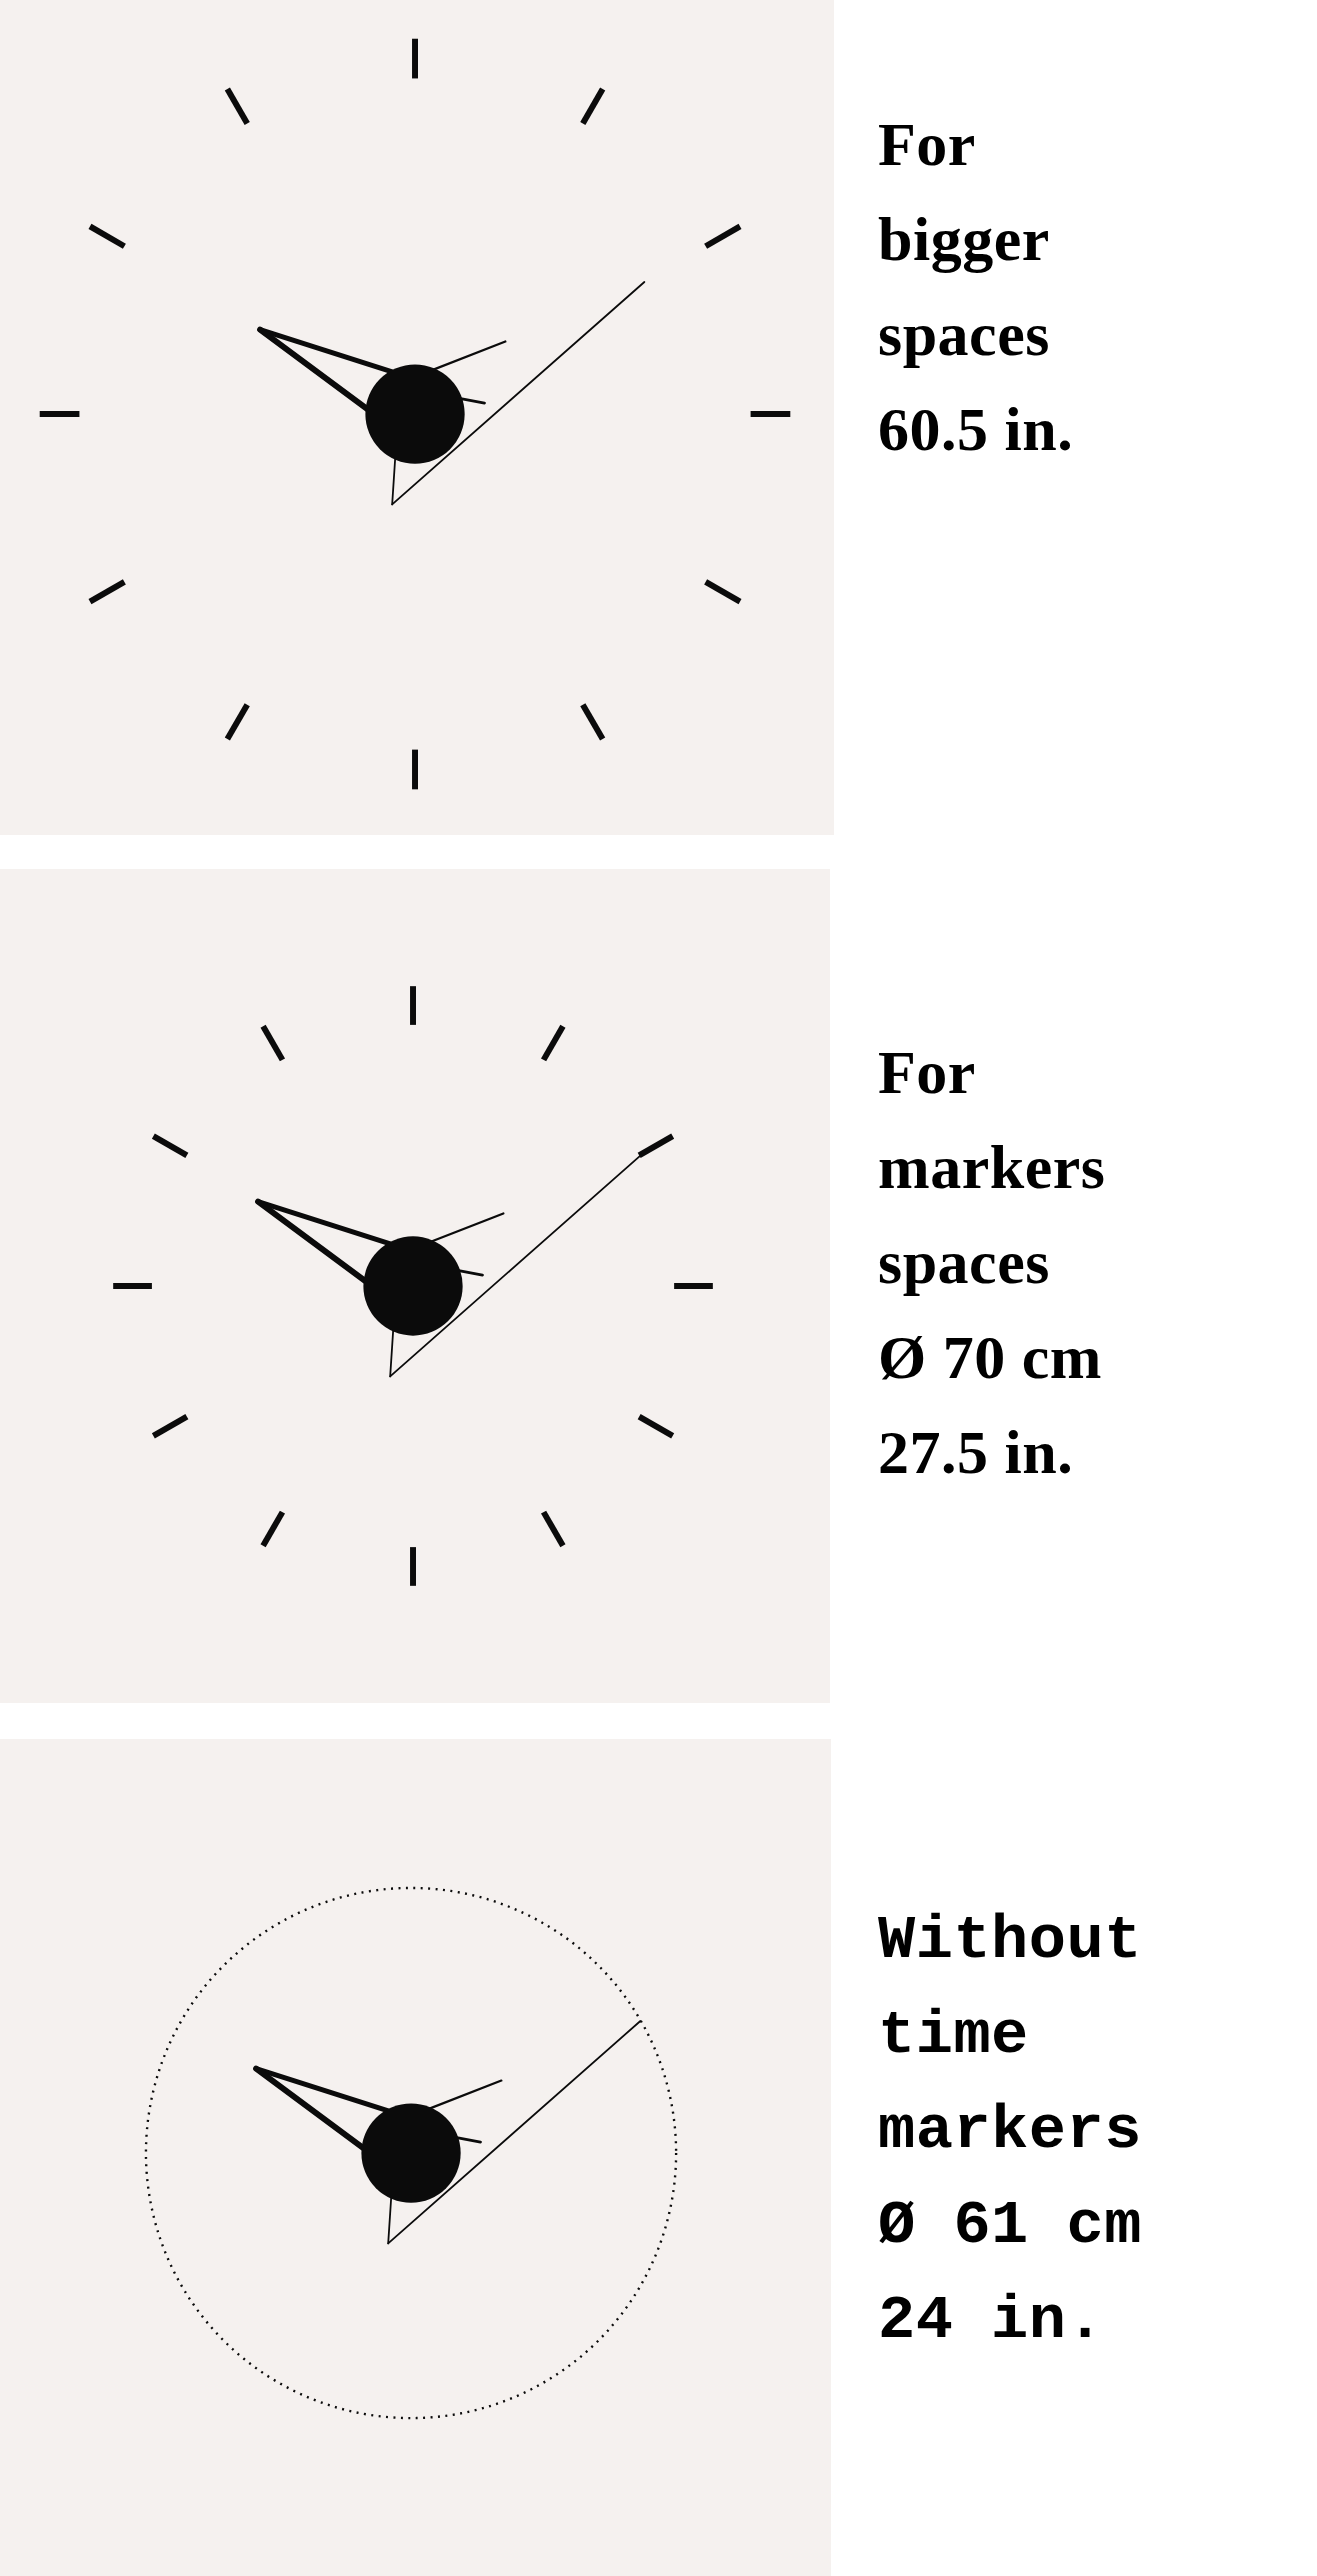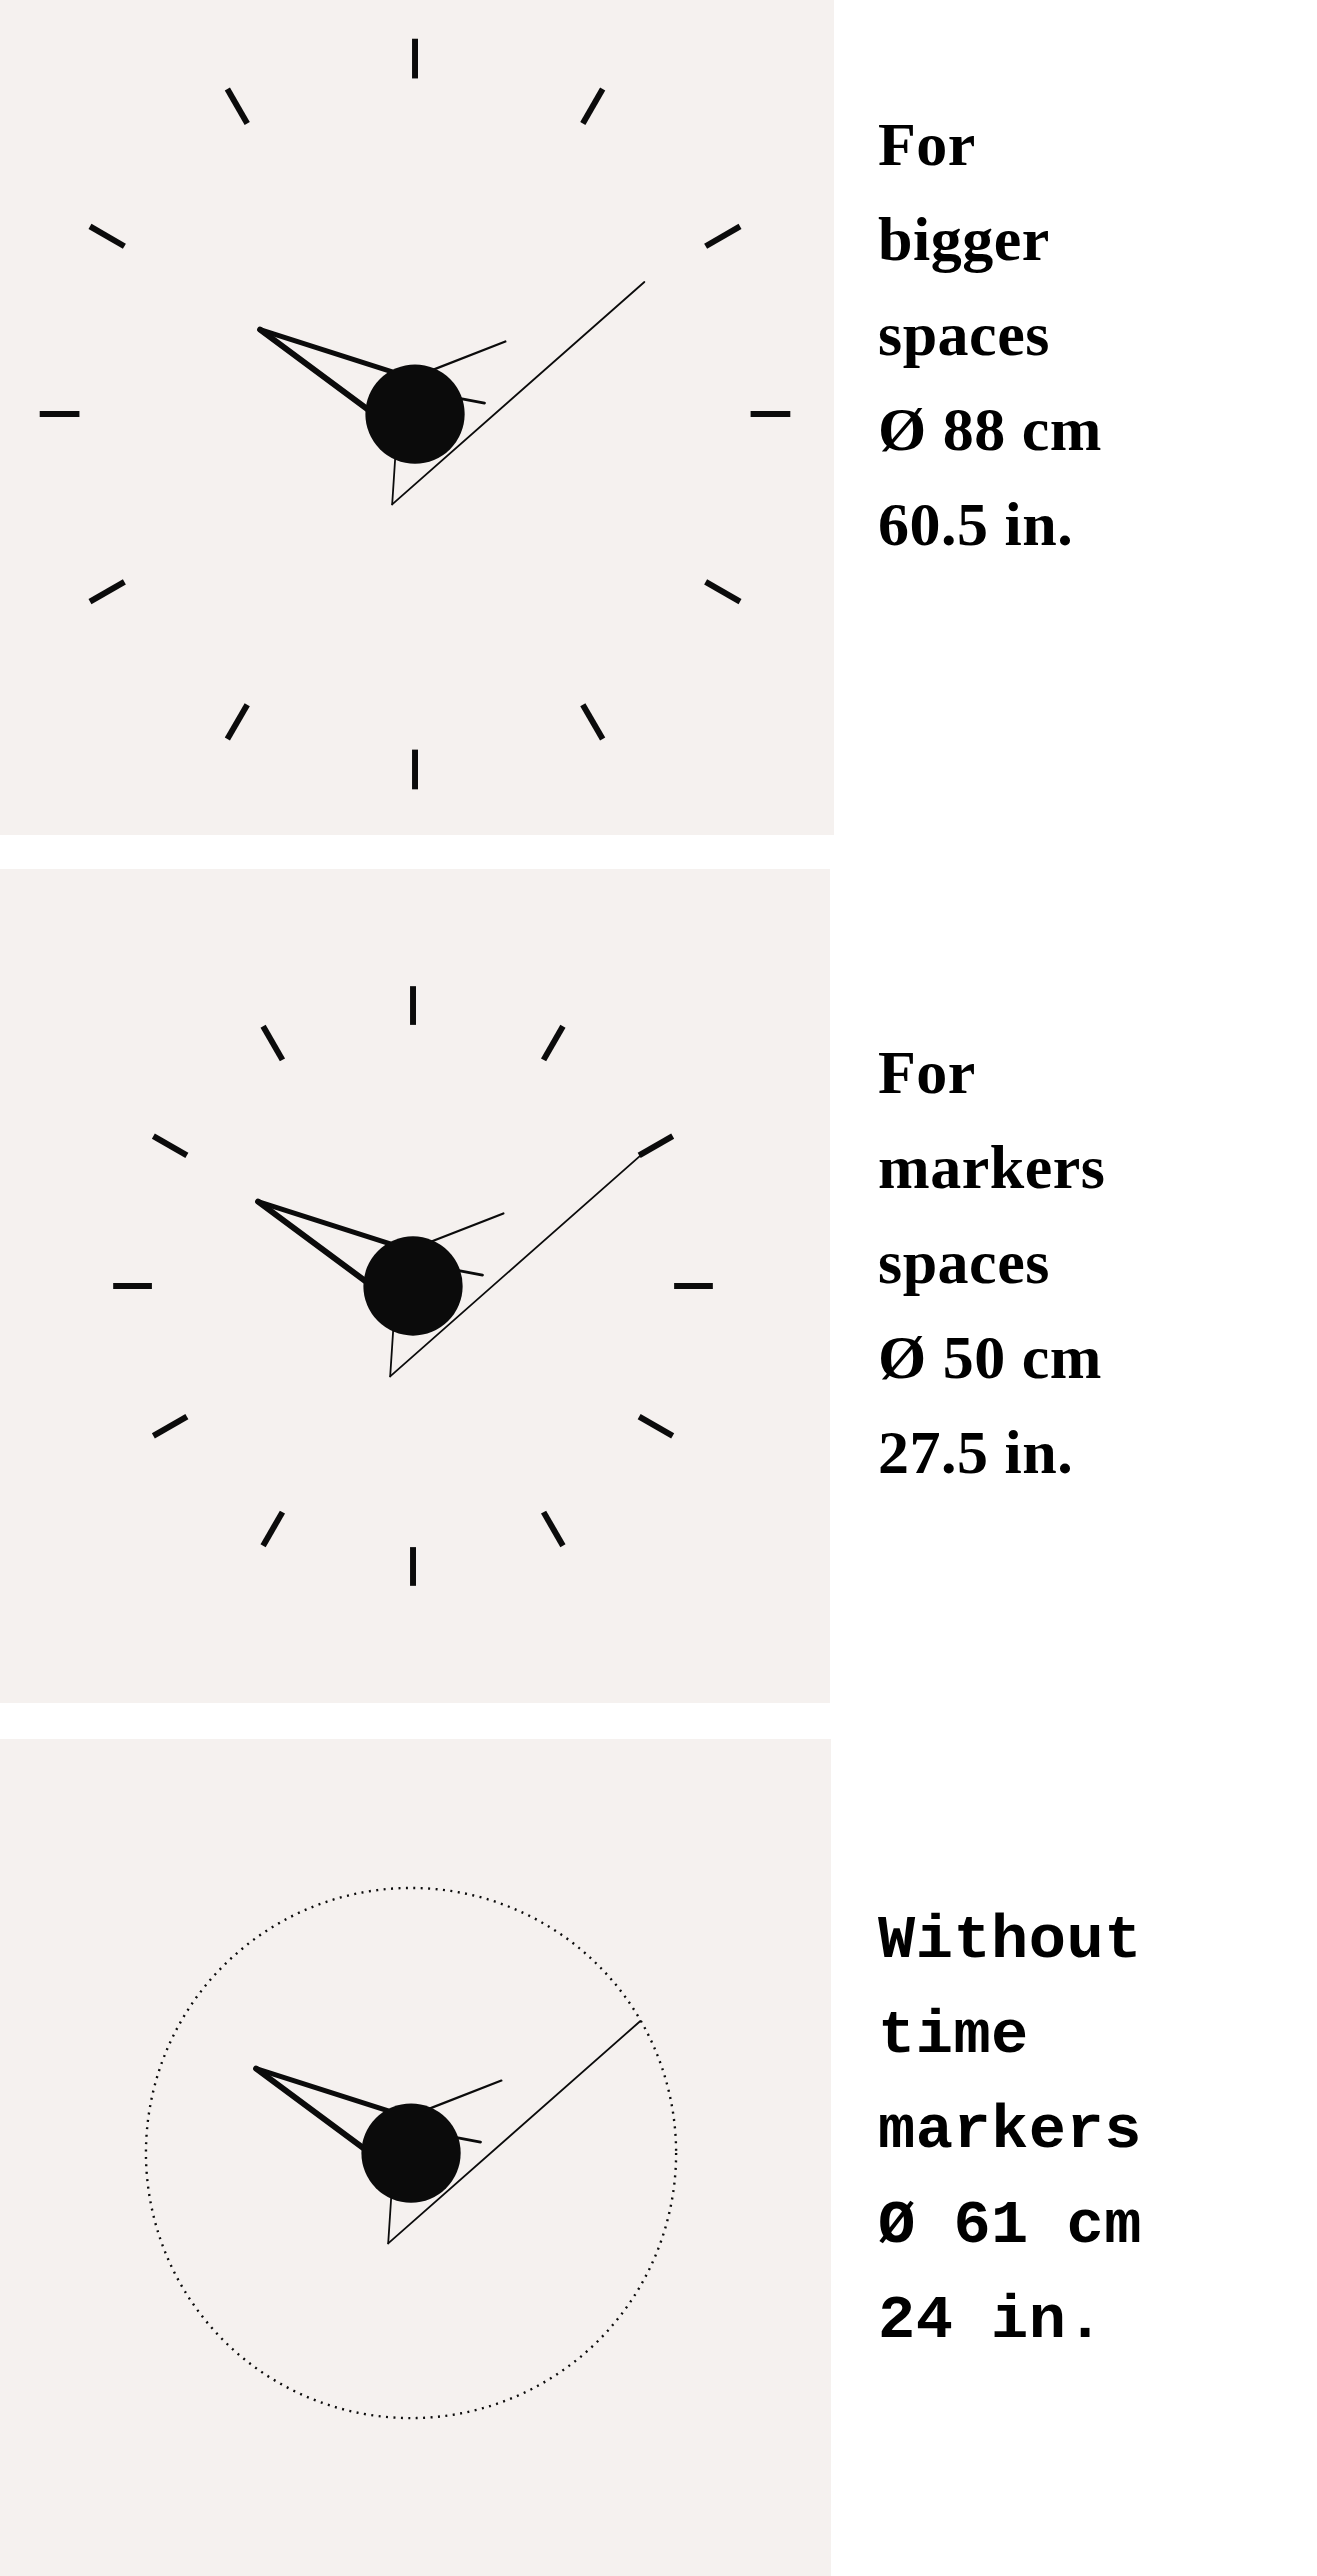--- a/index.html
+++ b/index.html
@@ -109,7 +109,6 @@
   <div>For</div>
   <div>bigger</div>
   <div>spaces</div>
-  <div>Ø 88 cm</div>
   <div>60.5 in.</div>
 </div>
 

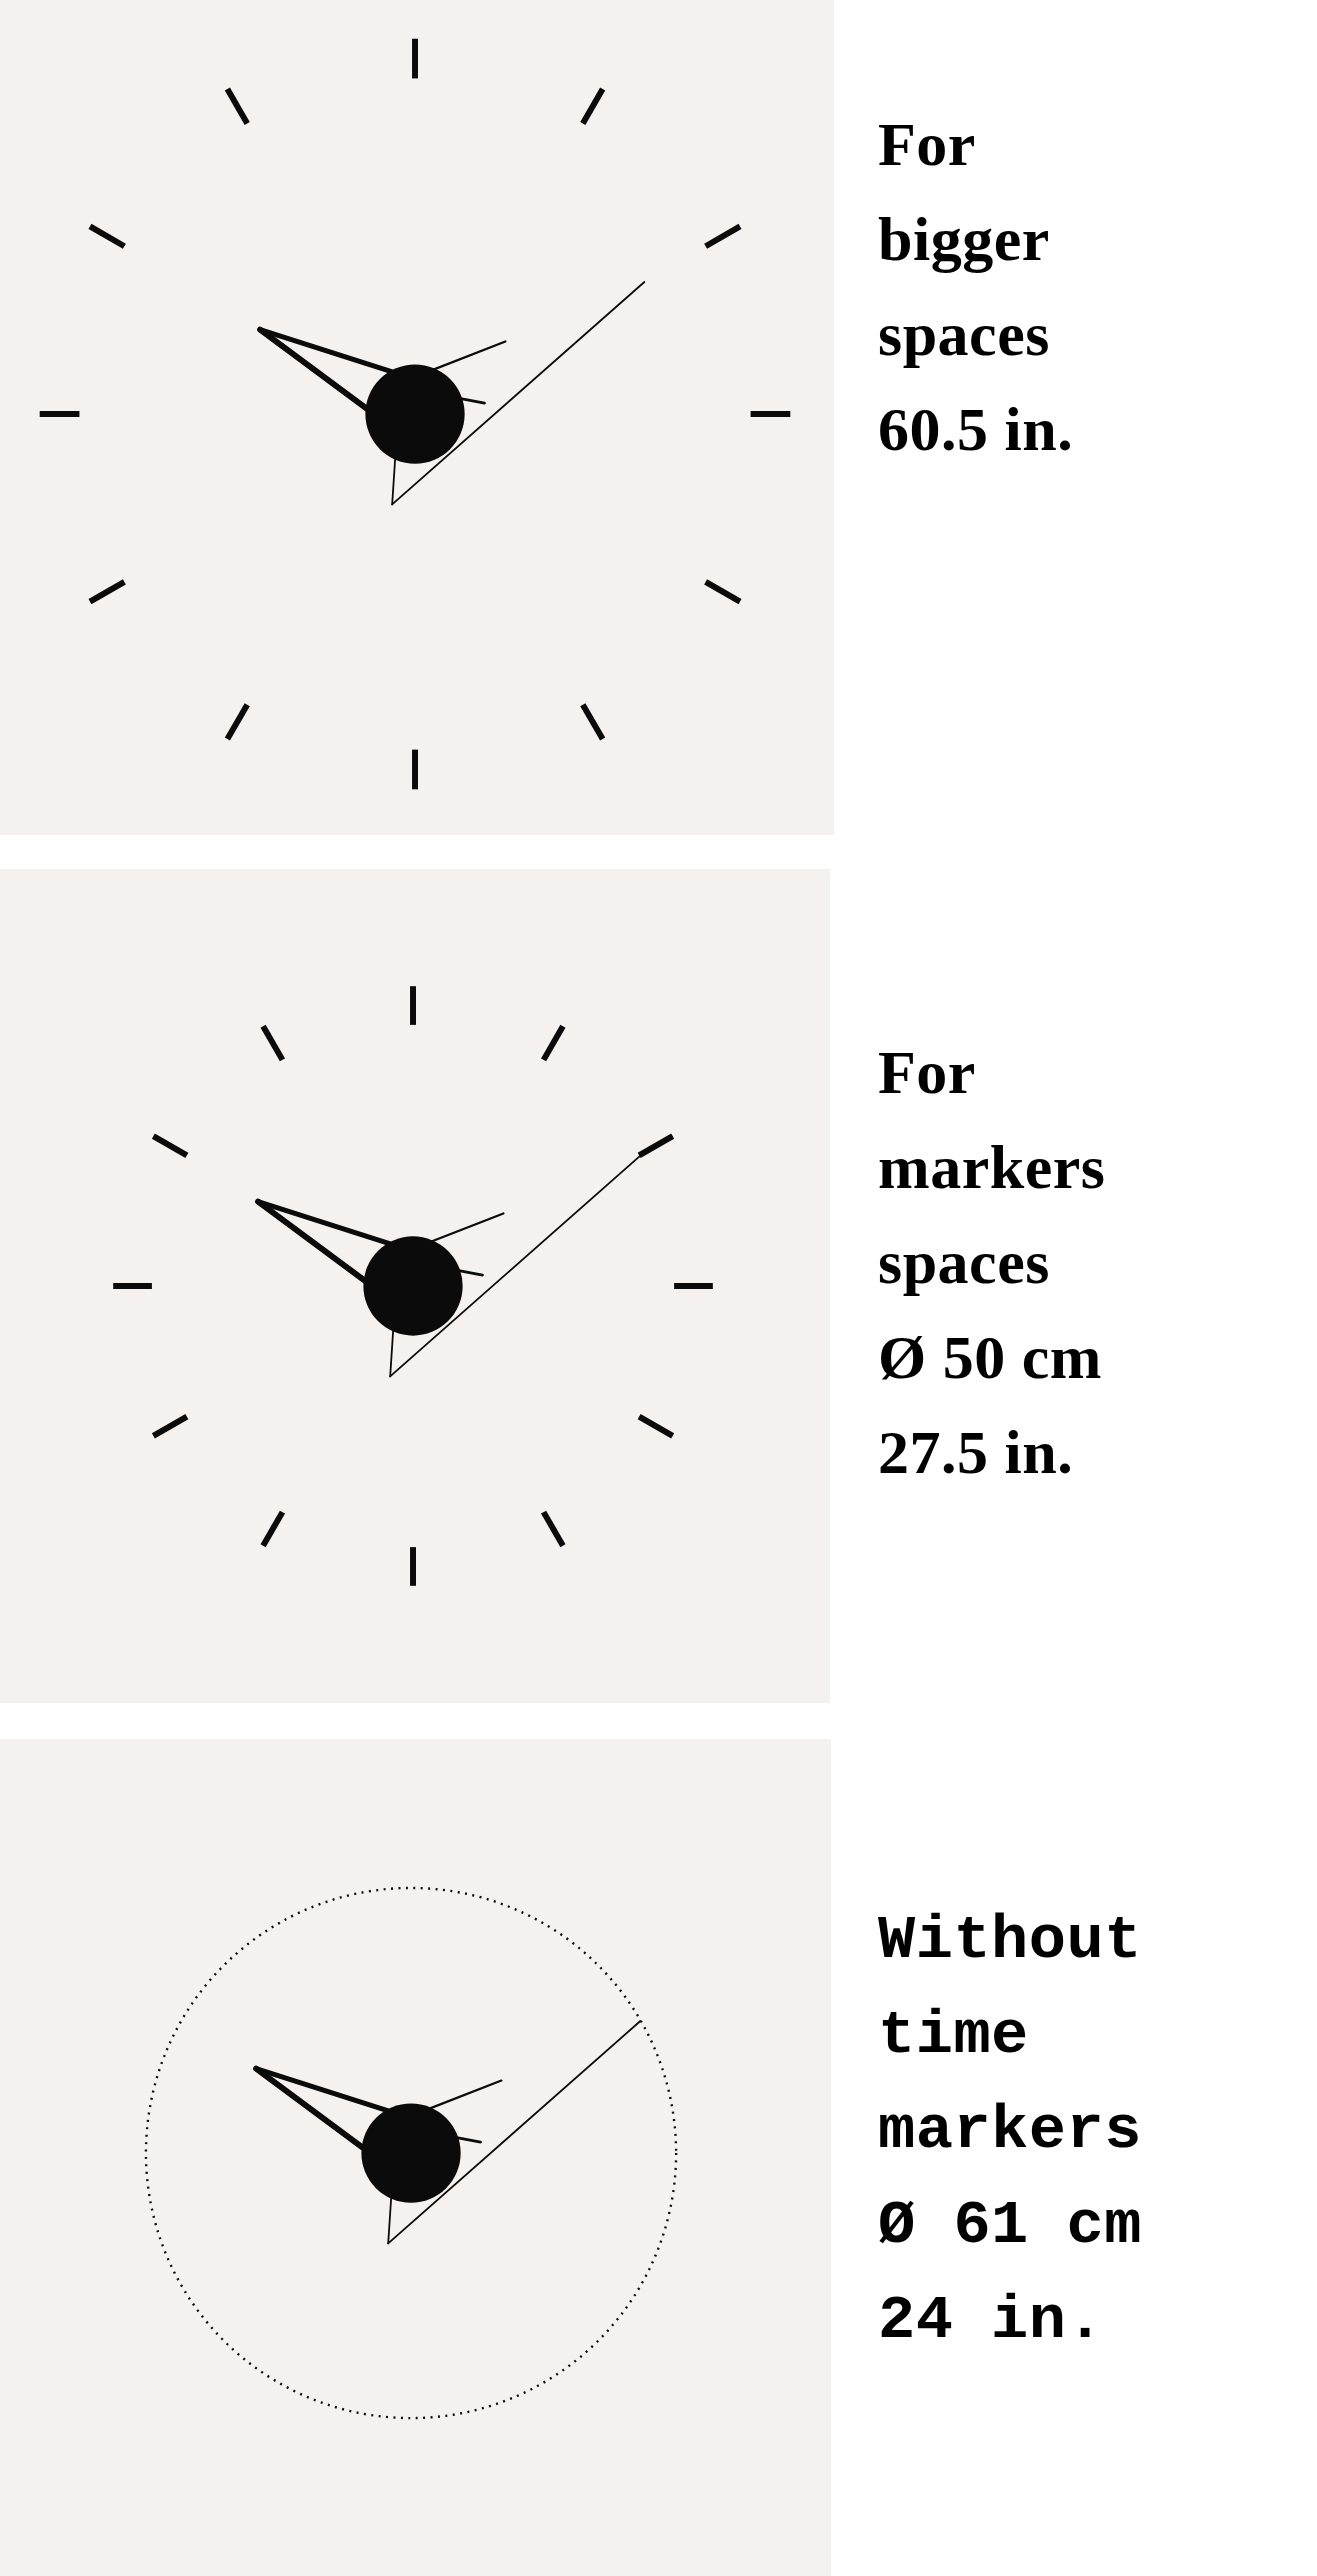--- a/index.html
+++ b/index.html
@@ -116,7 +116,7 @@
   <div>For</div>
   <div>markers</div>
   <div>spaces</div>
-  <div>Ø 50 cm</div>
+  <div>Ø 70 cm</div>
   <div>27.5 in.</div>
 </div>
 

